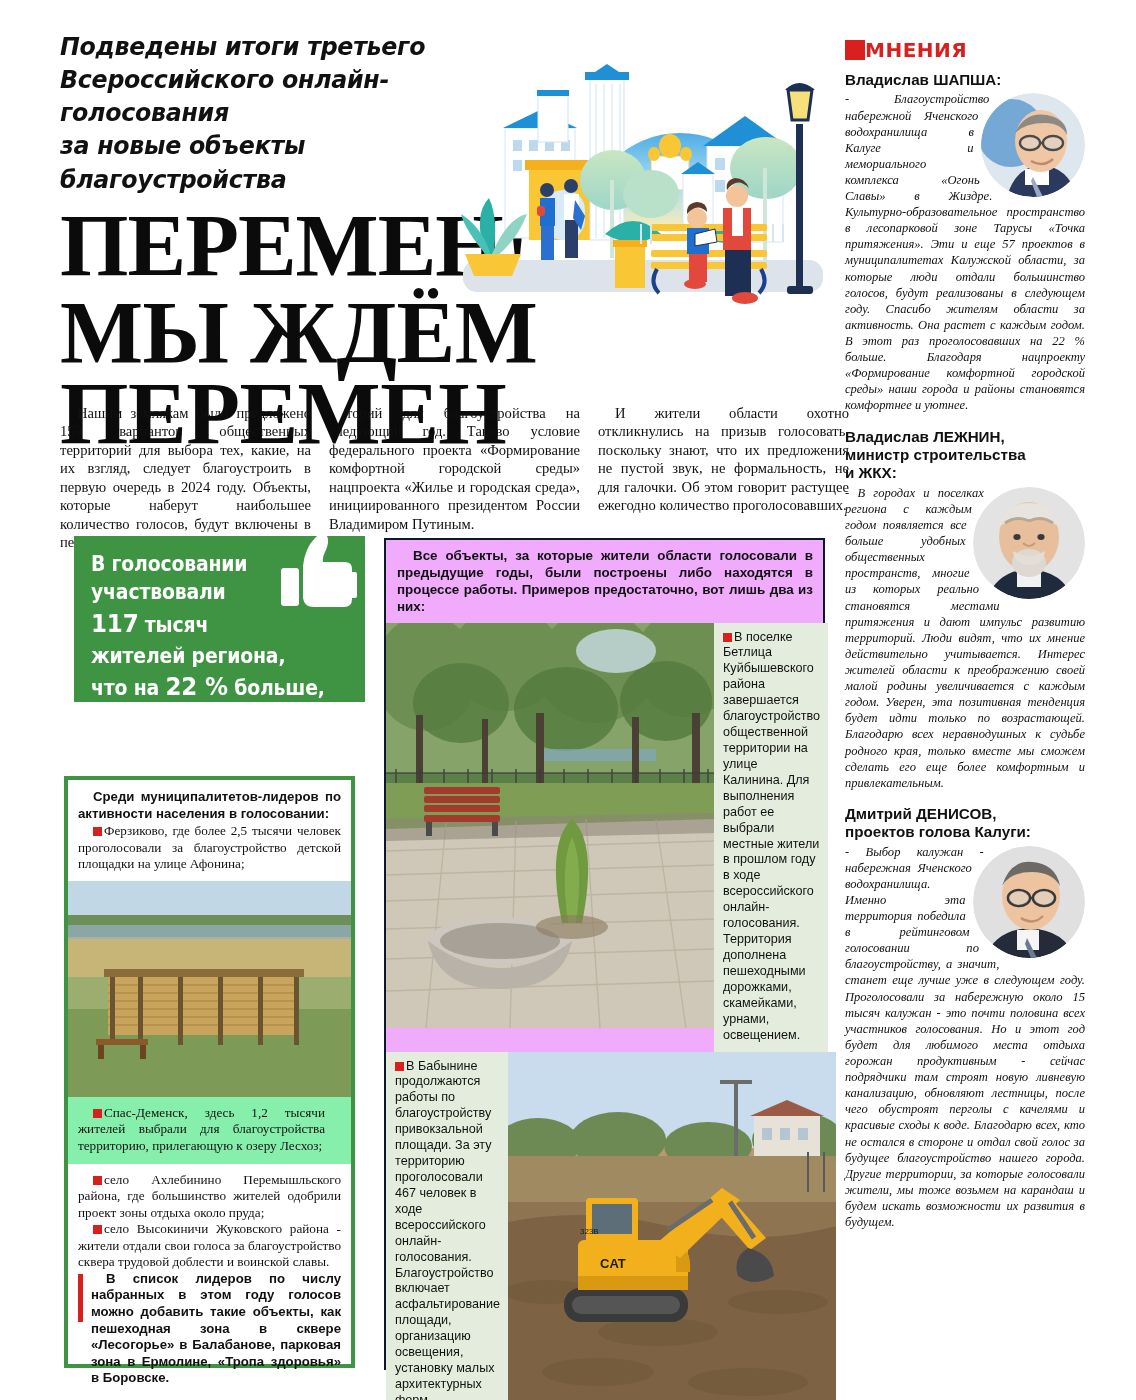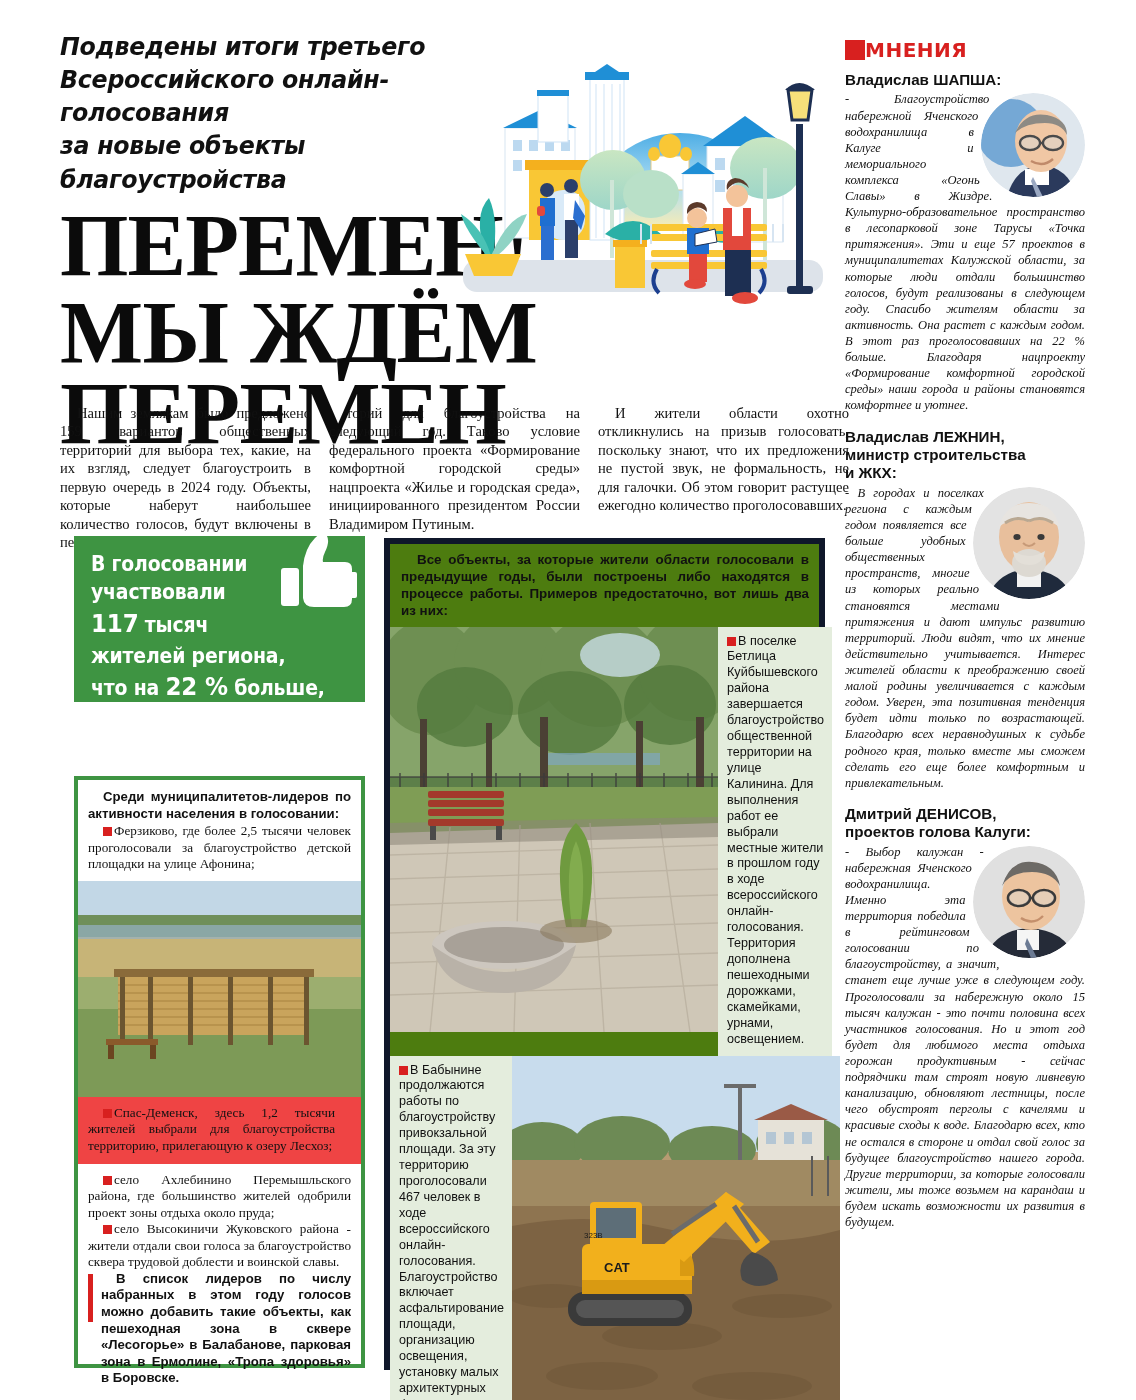--- a/index.html
+++ b/index.html
@@ -88,7 +88,7 @@
 
   
   .midbox{position:absolute;left:384px;top:538px;width:441px;height:832px;
-    border:6px solid #0f172a;background:#4d7c0f;box-sizing:border-box;}
+    border:2px solid #0f172a;background:#f0abfc;box-sizing:border-box;}
   .mid-intro{padding:8px 10px 7px 11px;font-size:13.4px;line-height:1.26;
     font-weight:bold;text-align:justify;color:#111;text-indent:16px;}
 

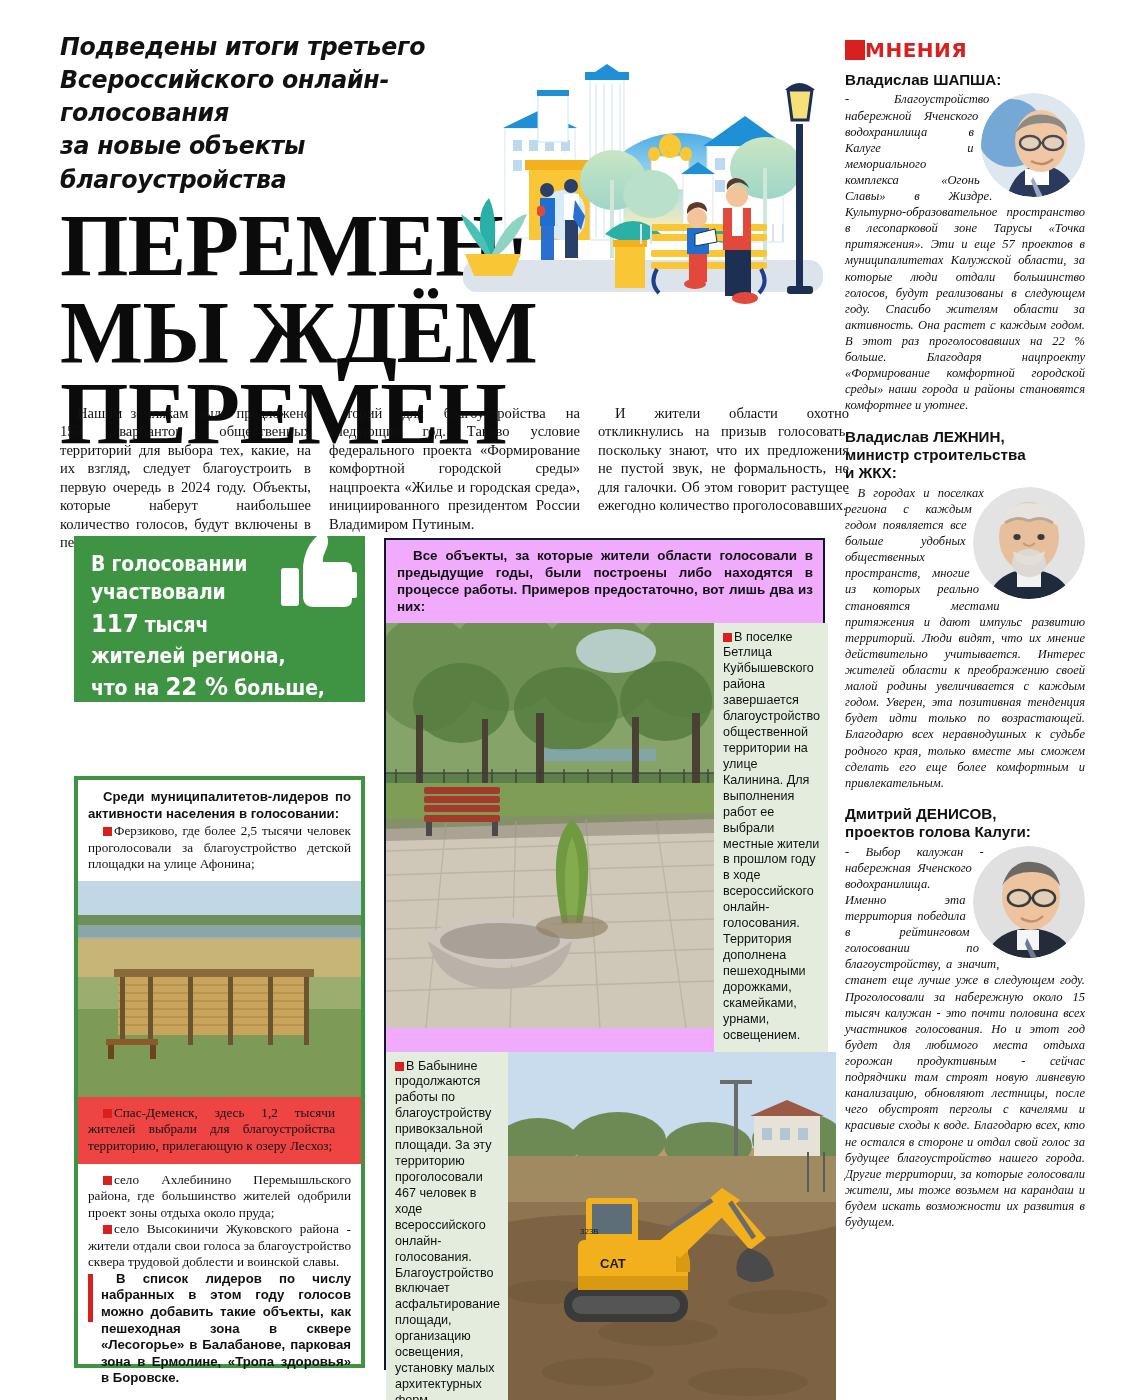--- a/index.html
+++ b/index.html
@@ -70,7 +70,7 @@
   .thumb{position:absolute;right:6px;top:-4px;width:86px;height:80px;}
 
   
-  .leftbox{position:absolute;left:74px;top:776px;width:291px;height:592px;
+  .leftbox{position:absolute;left:64px;top:776px;width:291px;height:592px;
     border:4px solid #3e9442;background:#fff;box-sizing:border-box;}
   .lb-pad{padding:9px 10px 8px 10px;}
   .lb-text{font-size:13.2px;line-height:1.255;color:#111;text-align:justify;}

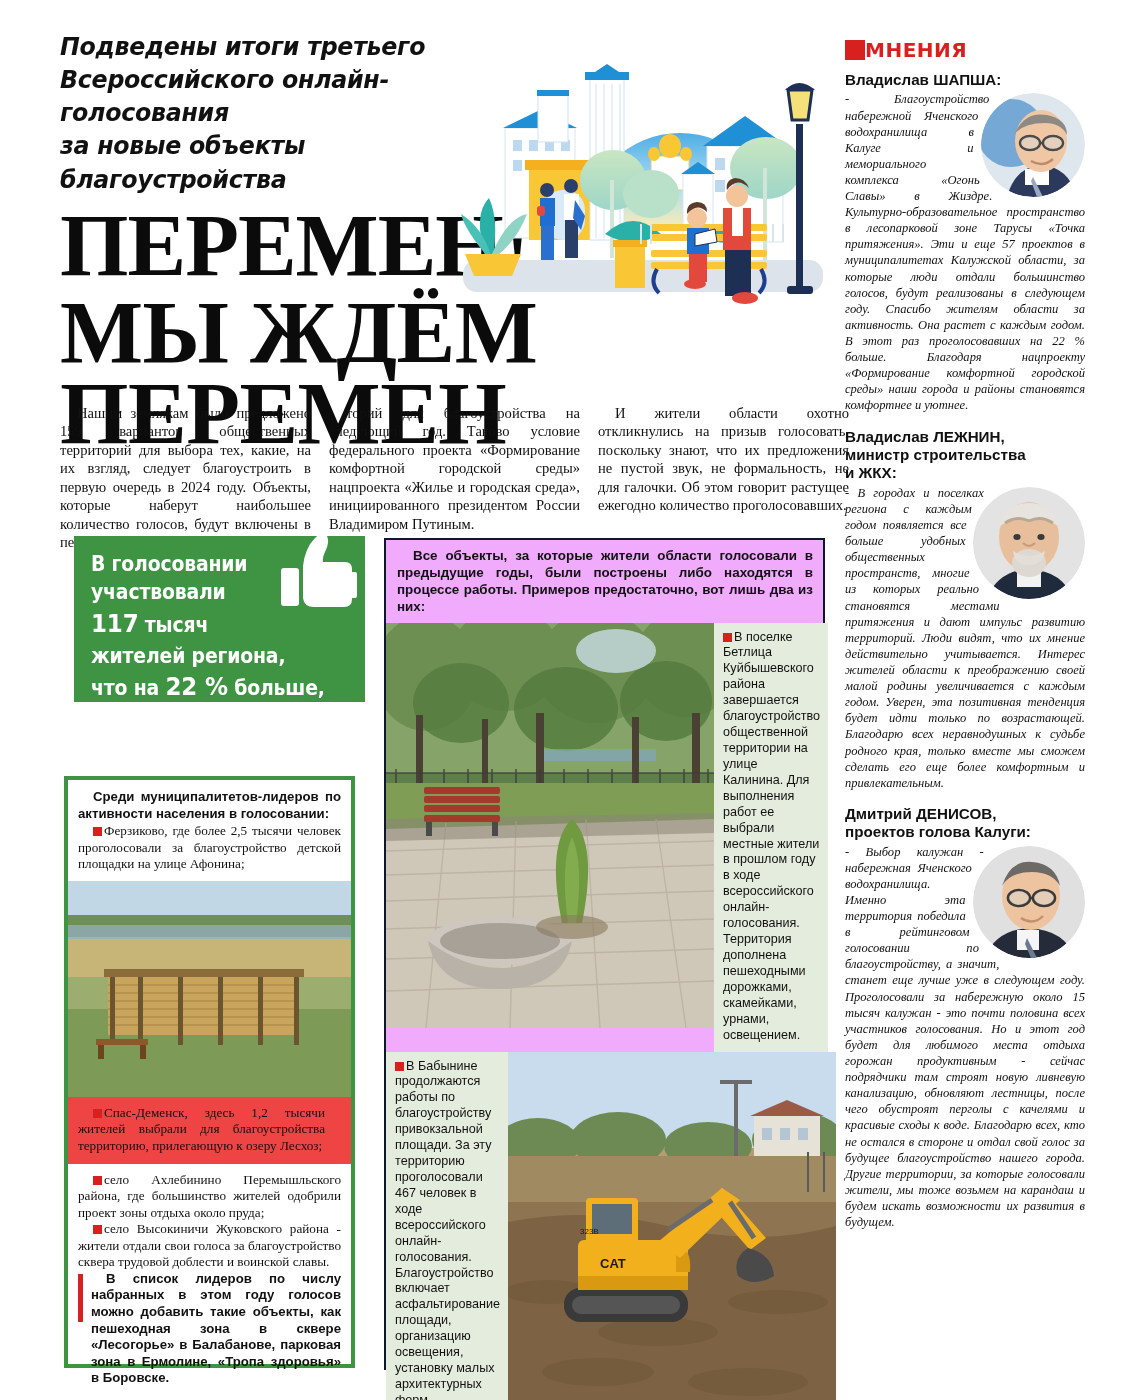--- a/index.html
+++ b/index.html
@@ -79,7 +79,7 @@
   .sq{display:inline-block;width:9px;height:9px;background:#d8201f;
       vertical-align:-1px;margin-right:2px;}
   .lb-photo{width:100%;height:216px;display:block;}
-  .lb-green{background:#ef4444;padding:8px 26px 9px 10px;}
+  .lb-green{background:#86efac;padding:8px 26px 9px 10px;}
   .lb-last{position:relative;padding:8px 10px 10px 10px;}
   .callout{position:relative;padding-left:13px;}
   .callout .bar{position:absolute;left:0;top:3px;width:5px;height:48px;background:#d8201f;}

